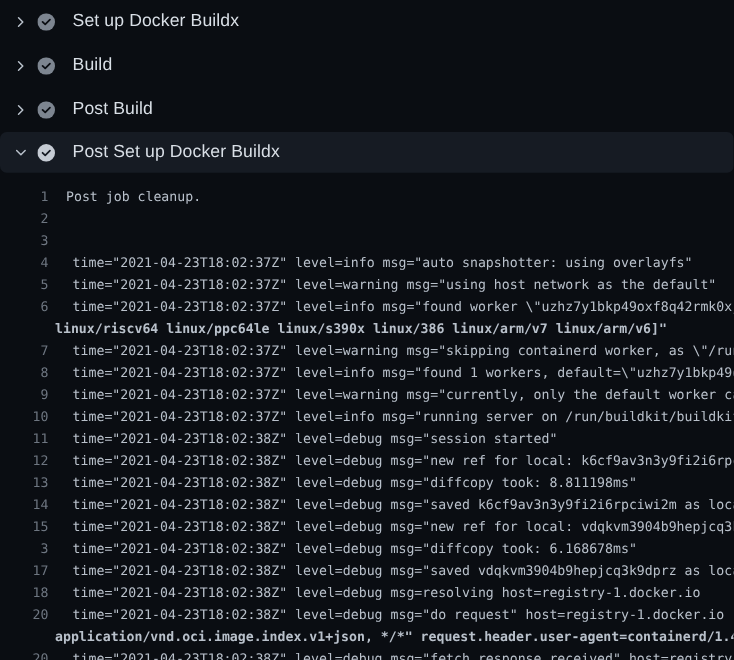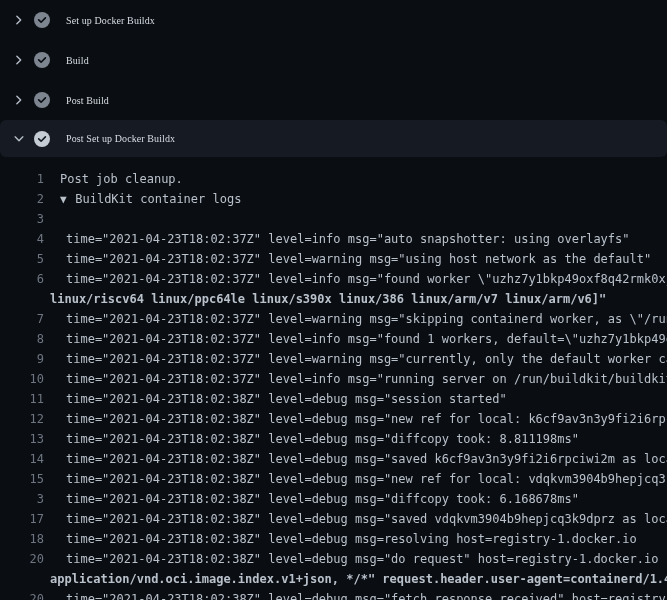--- a/index.html
+++ b/index.html
@@ -31,8 +31,8 @@
   .chev{width:14px;height:14px;display:flex;align-items:center;justify-content:center;flex:none;}
   .check{width:16px;height:16px;margin-left:8px;flex:none;display:flex;align-items:center;}
   .step-label{
-    margin-left:16px;font-size:10px;color:var(--step-title);
-    white-space:nowrap;letter-spacing:.1px;font-family:Liberation Serif, serif;
+    margin-left:16px;font-size:16px;color:var(--step-title);
+    white-space:nowrap;letter-spacing:.1px;
   }
   .log{
     padding-top:12px;

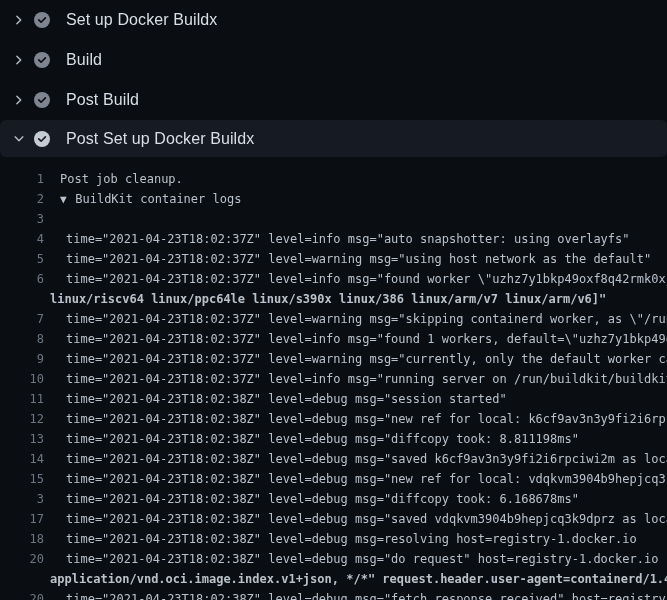--- a/index.html
+++ b/index.html
@@ -120,7 +120,7 @@
 
 <div class="log" id="log-container">
     <div class="log-row ind-top"><span class="ln">1</span><span class="lt">Post job cleanup.</span></div>
-    <div class="log-row ind-top"><span class="ln">2</span><span class="lt"><span class="toggle">▼ </span><span>BuildKit container logs</span></span></div>
+    <div class="log-row ind-top"><span class="ln">2</span></div>
     <div class="log-row ind-group"><span class="ln">3</span></div>
     <div class="log-row ind-group"><span class="ln">4</span><span class="lt">time="2021-04-23T18:02:37Z" level=info msg="auto snapshotter: using overlayfs"</span></div>
     <div class="log-row ind-group"><span class="ln">5</span><span class="lt">time="2021-04-23T18:02:37Z" level=warning msg="using host network as the default"</span></div>

